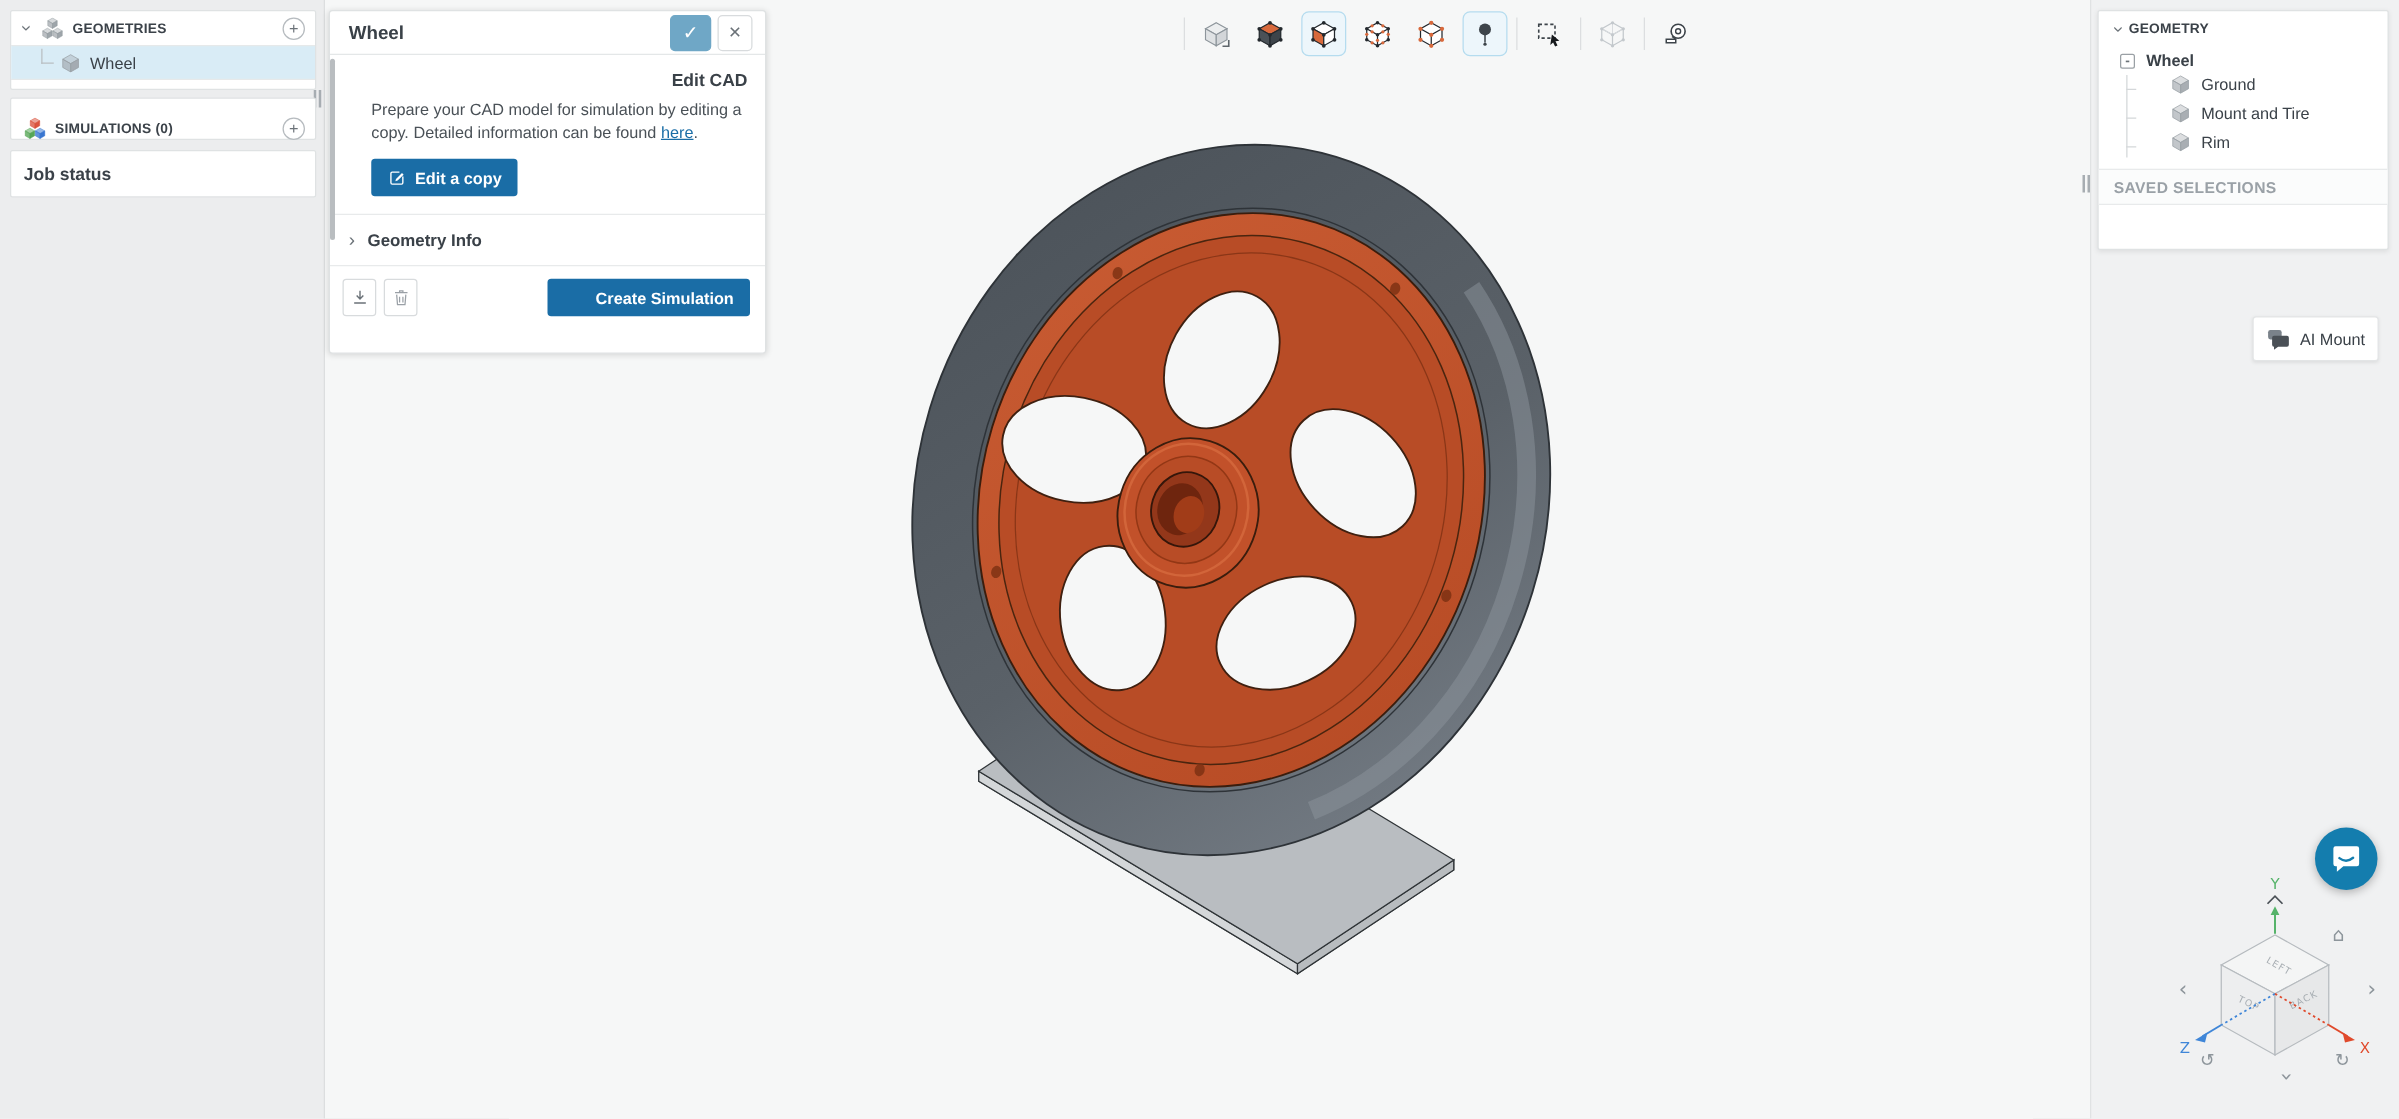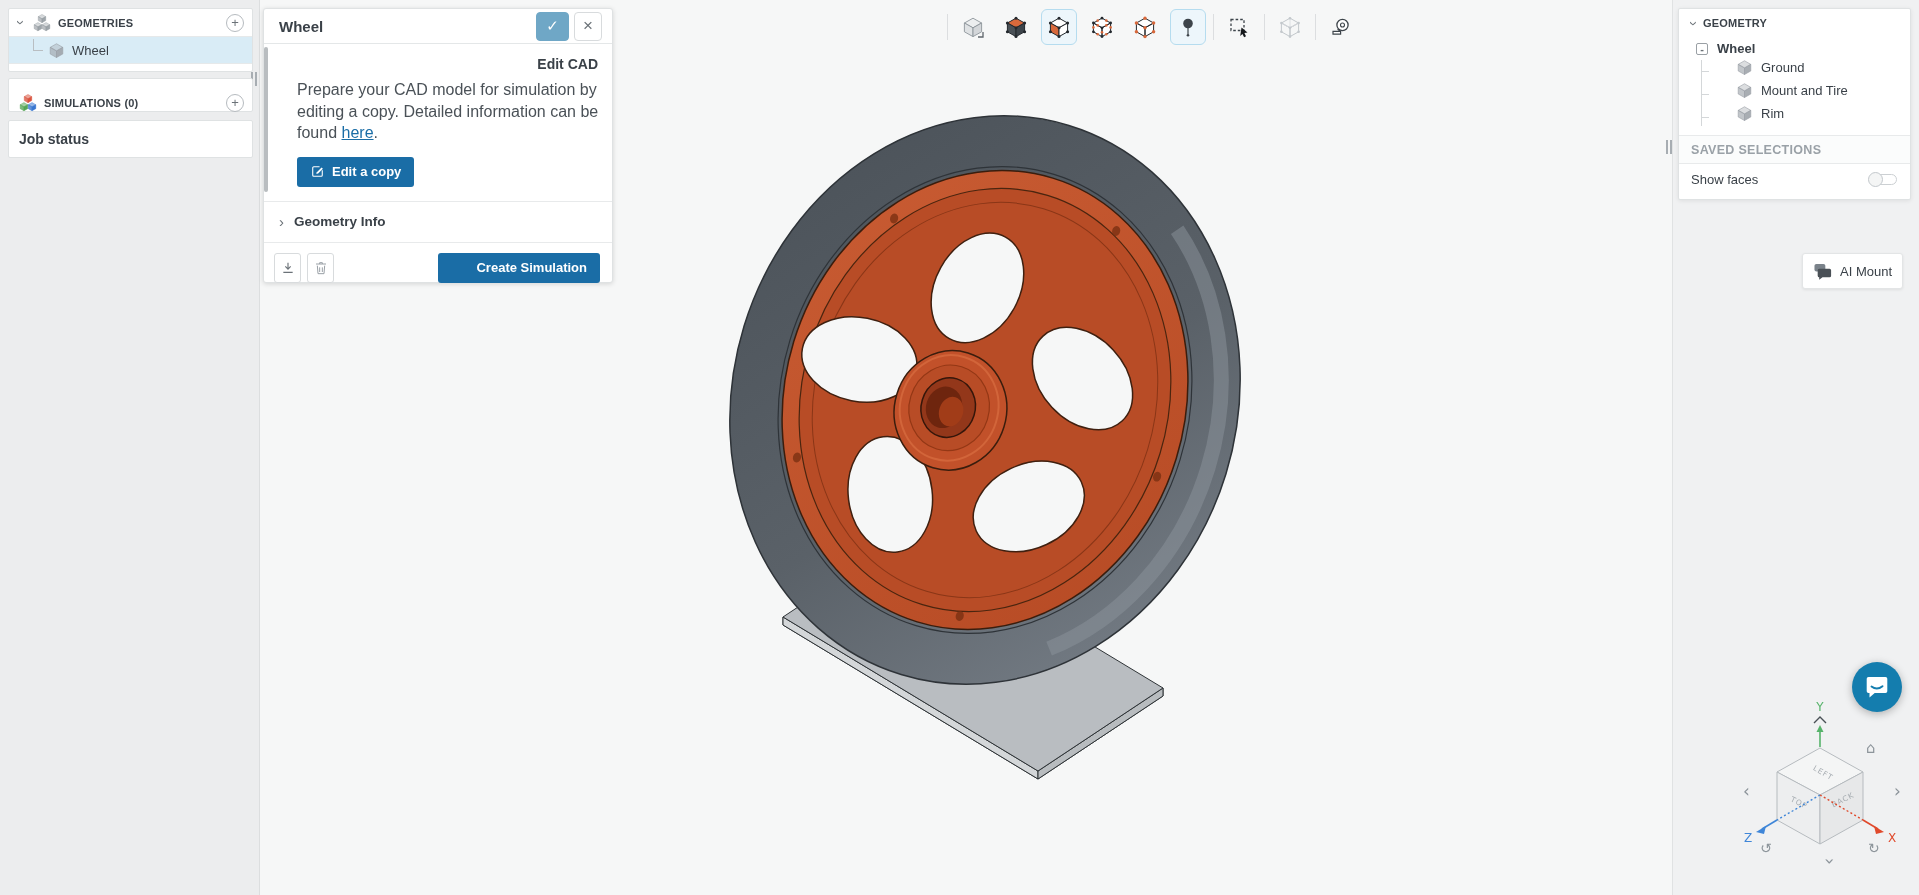--- a/index.html
+++ b/index.html
@@ -40,7 +40,7 @@
   .scrollstrip { position:absolute; left:0; top:38px; width:4px; height:145px; background:#b9bdc0; border-radius:2px; }
   .editcad { padding:12px 14px 14px 33px; }
   .editcad h3 { font-size:14px; font-weight:bold; margin-bottom:7px;text-align:right; }
-  .editcad p { font-size:16px; color:#4a5157; line-height:1.35; width:304px; }
+  .editcad p { font-size:13px; color:#4a5157; line-height:1.35; width:304px; }
   .link { color:#1a6da6; }
   .btn-primary { display:inline-flex; align-items:center; gap:7px; background:#1a6da6; color:#fff;
     border:none; border-radius:3px; font-size:13px; font-weight:bold; height:30px; padding:0 13px;

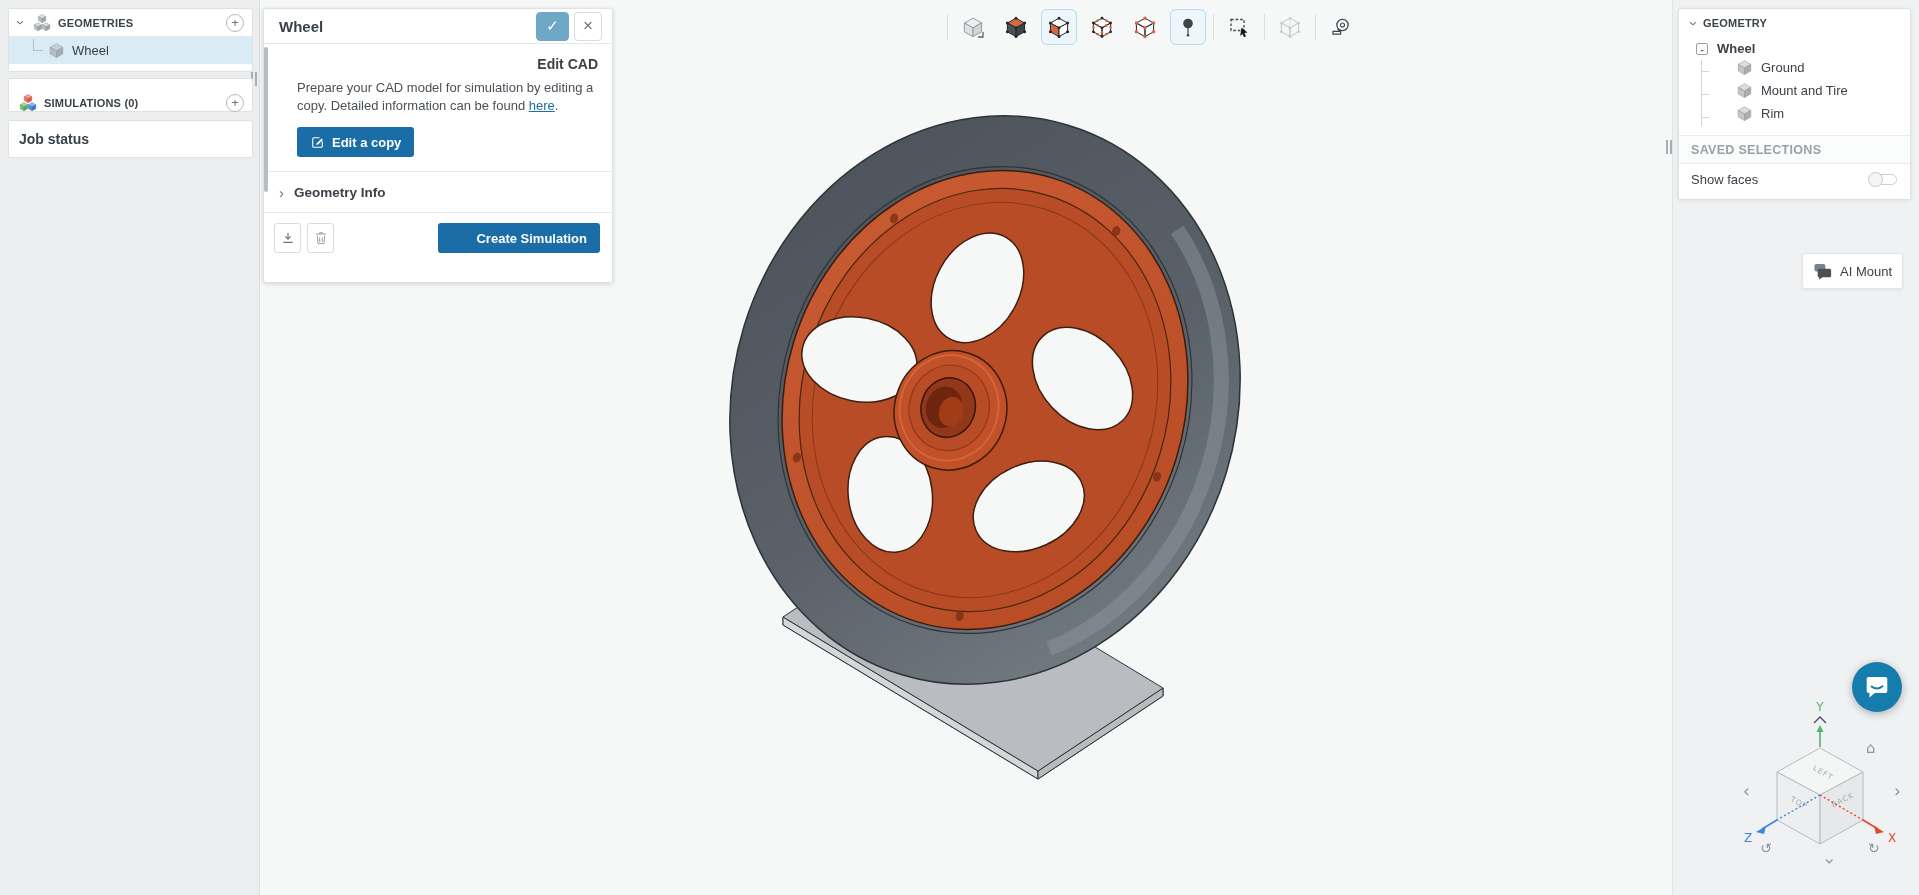--- a/index.html
+++ b/index.html
@@ -500,13 +500,6 @@
     <div class="rp-saved">
       <span>SAVED SELECTIONS</span>
     </div>
-    <div class="rp-show">
-      <span>Show faces</span>
-      <span class="toggle">
-        <span class="track"></span>
-        <span class="knob"></span>
-      </span>
-    </div>
   </div>
 
   <div class="drag-handle" style="left:1666px; top:140px;">

